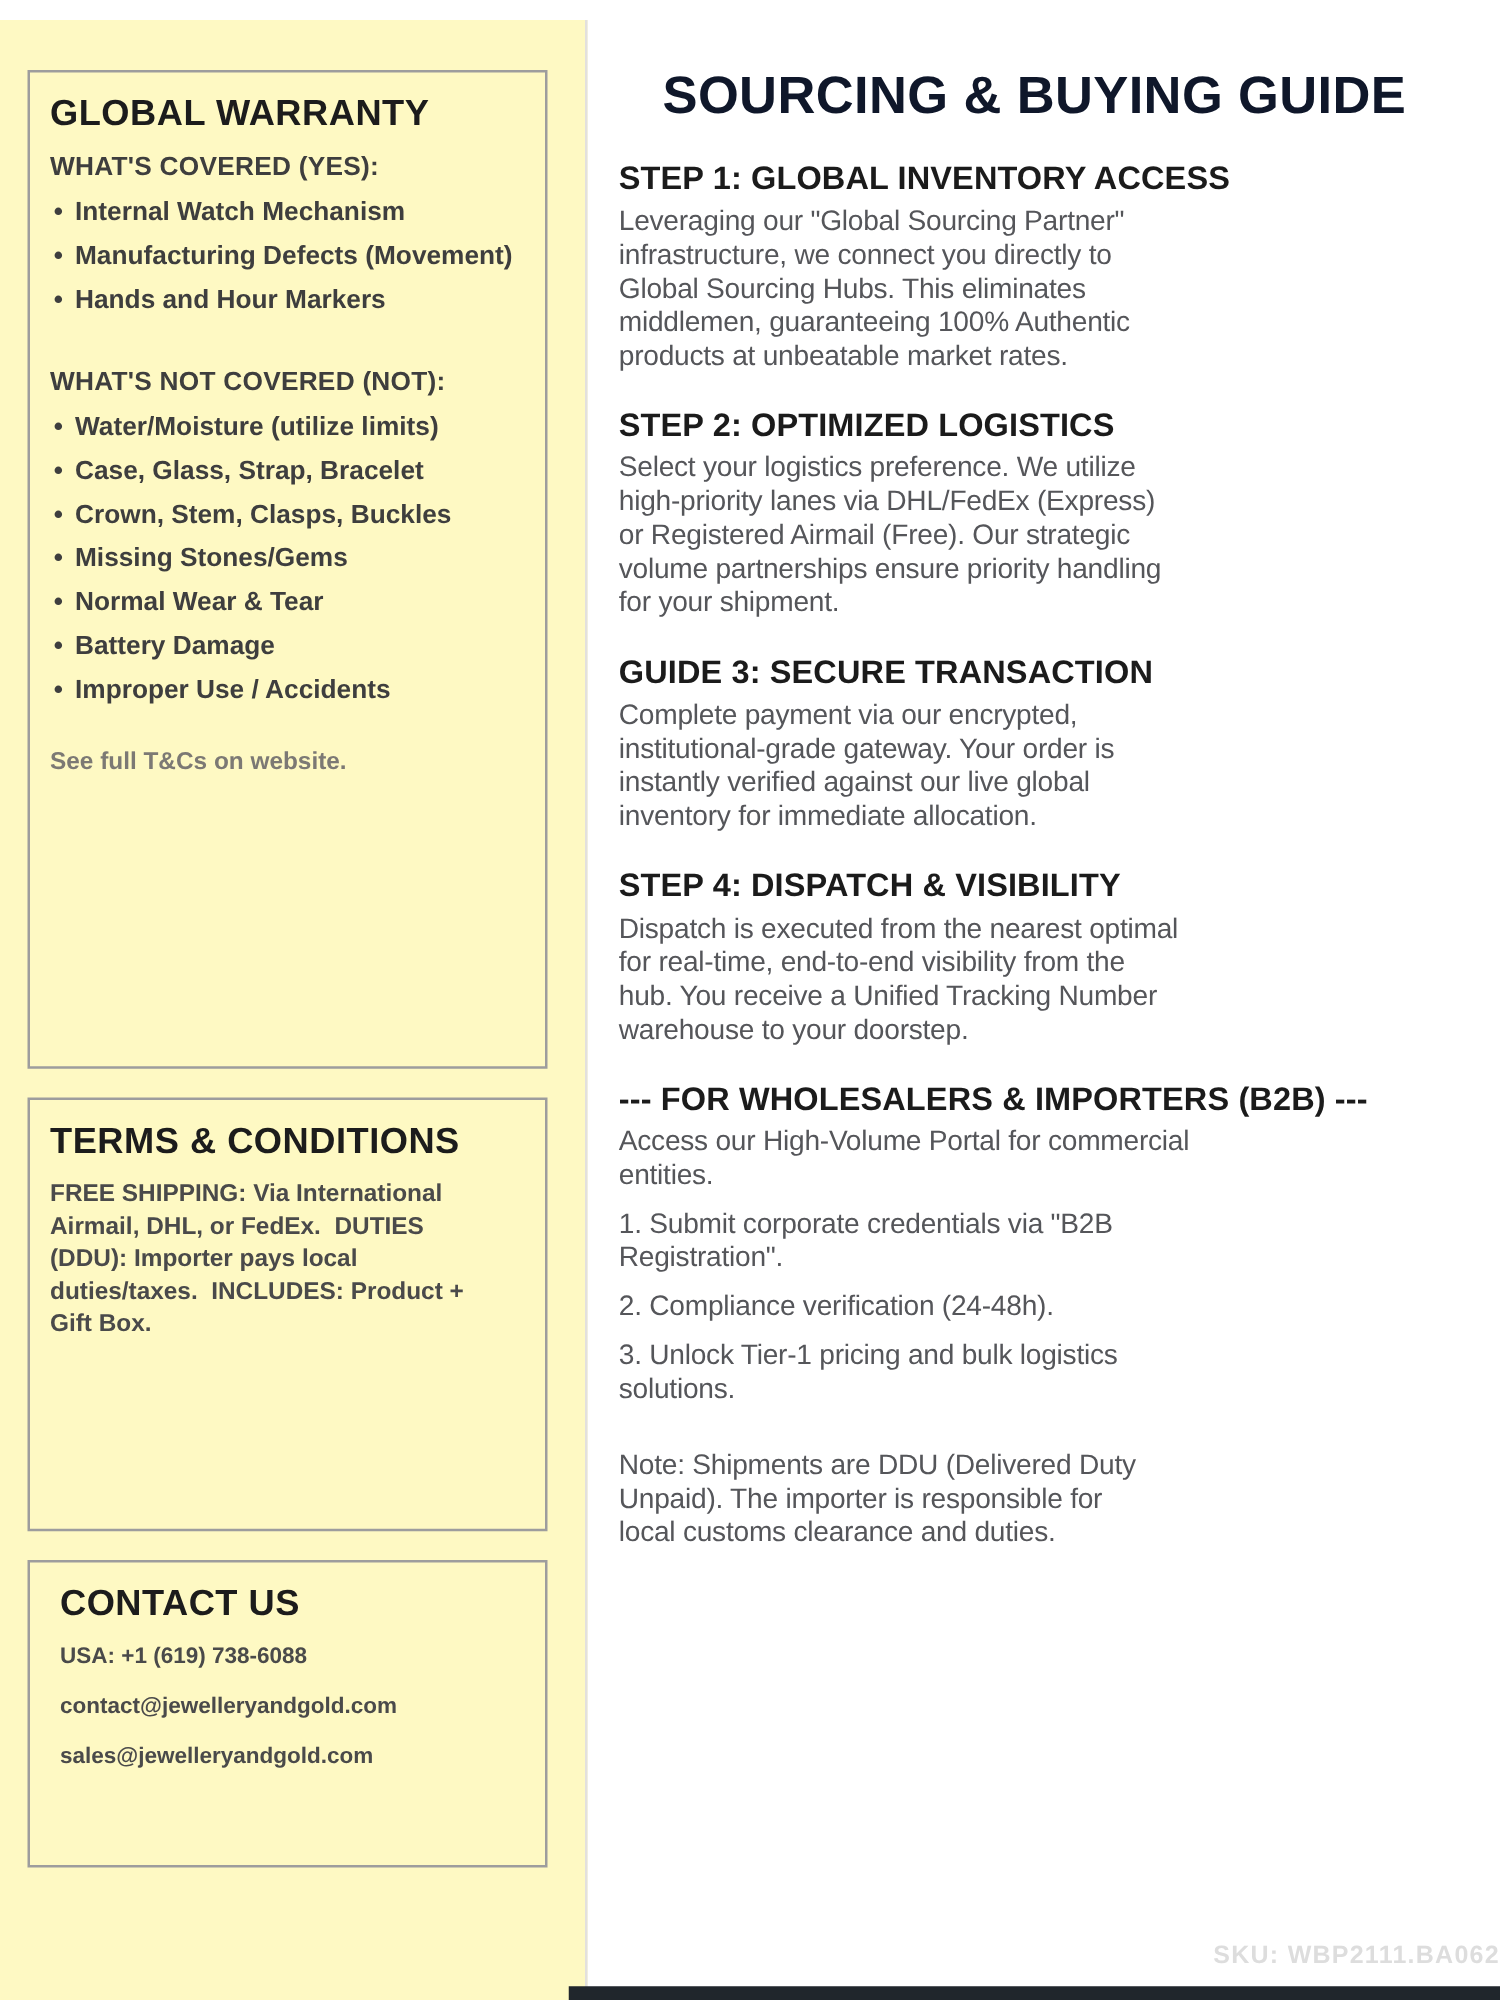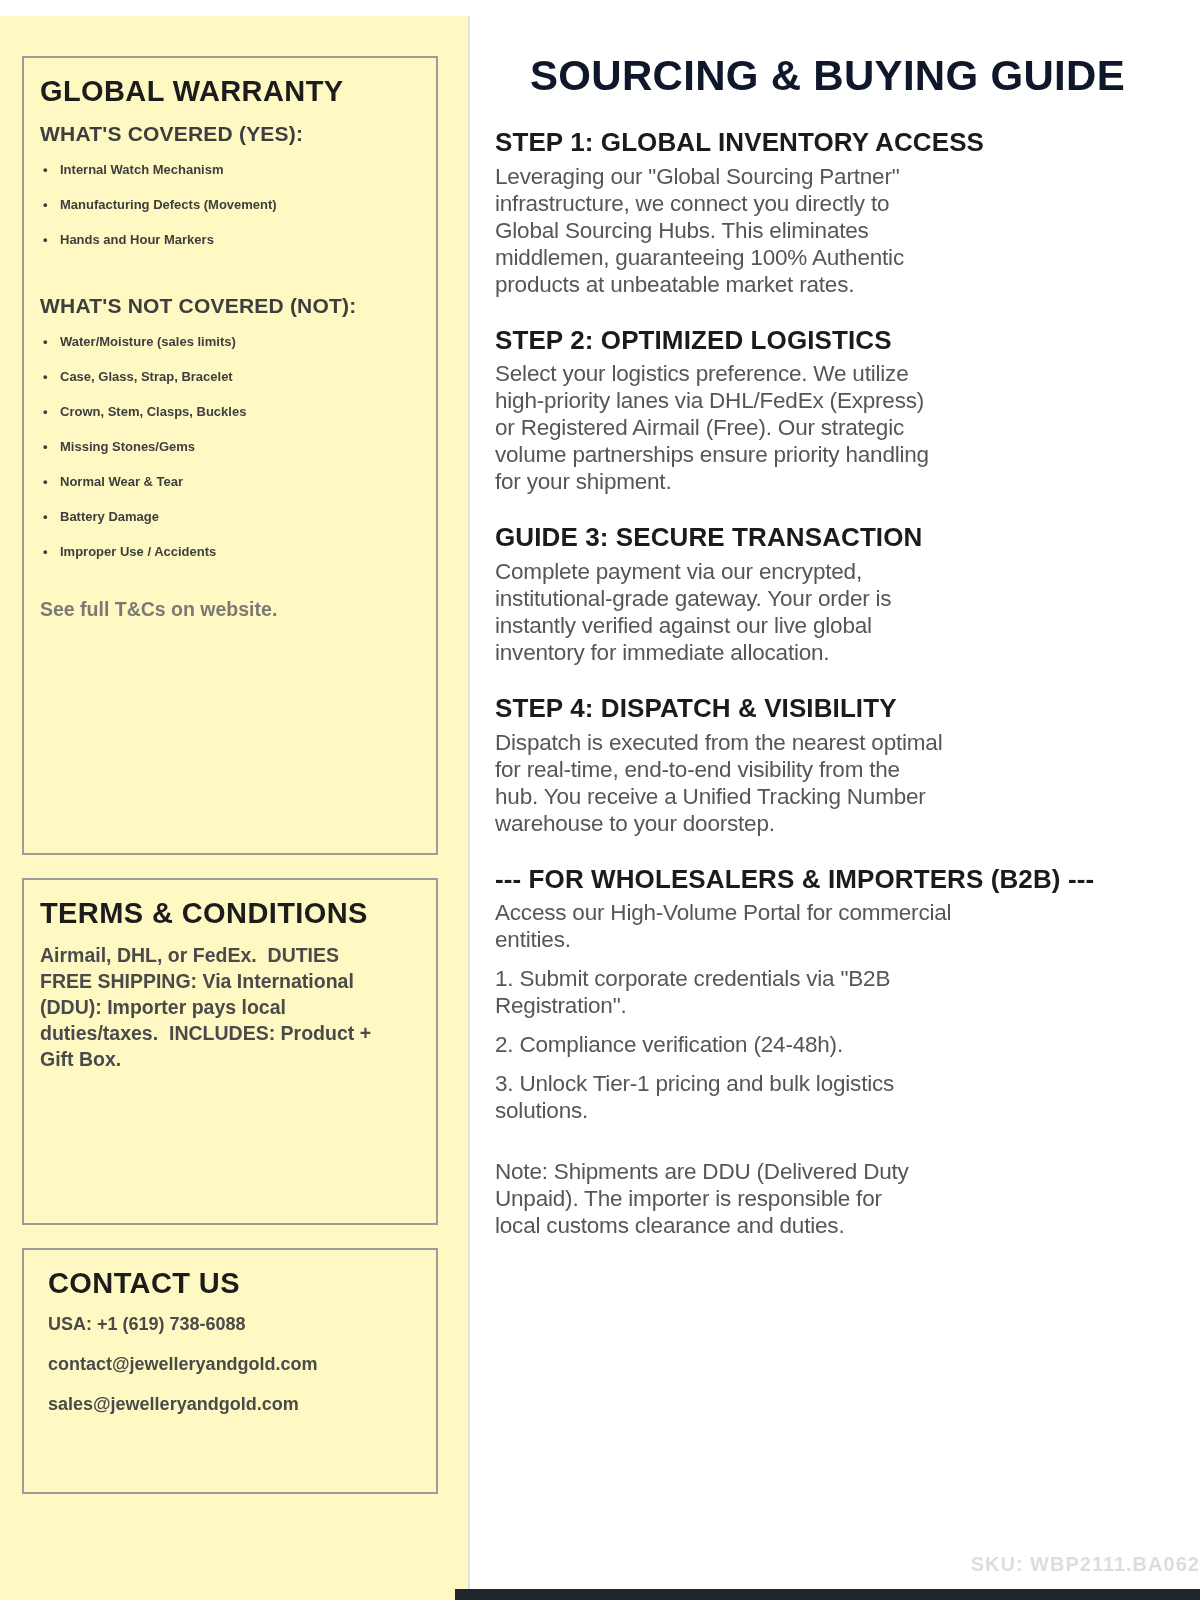--- a/index.html
+++ b/index.html
@@ -33,7 +33,7 @@
   .side-subheading.second { margin-top:44px; }
   .bullet-list { margin:0; padding:0; }
   .bullet-item {
-    font-size:13px; font-weight:700; color:#3e3e3e; line-height:20px;
+    font-size:21px; font-weight:700; color:#3e3e3e; line-height:20px;
     margin-top:15px; padding-left:20px; position:relative;
   }
   .bullet-item::before { content:"\2022"; position:absolute; left:3px; }

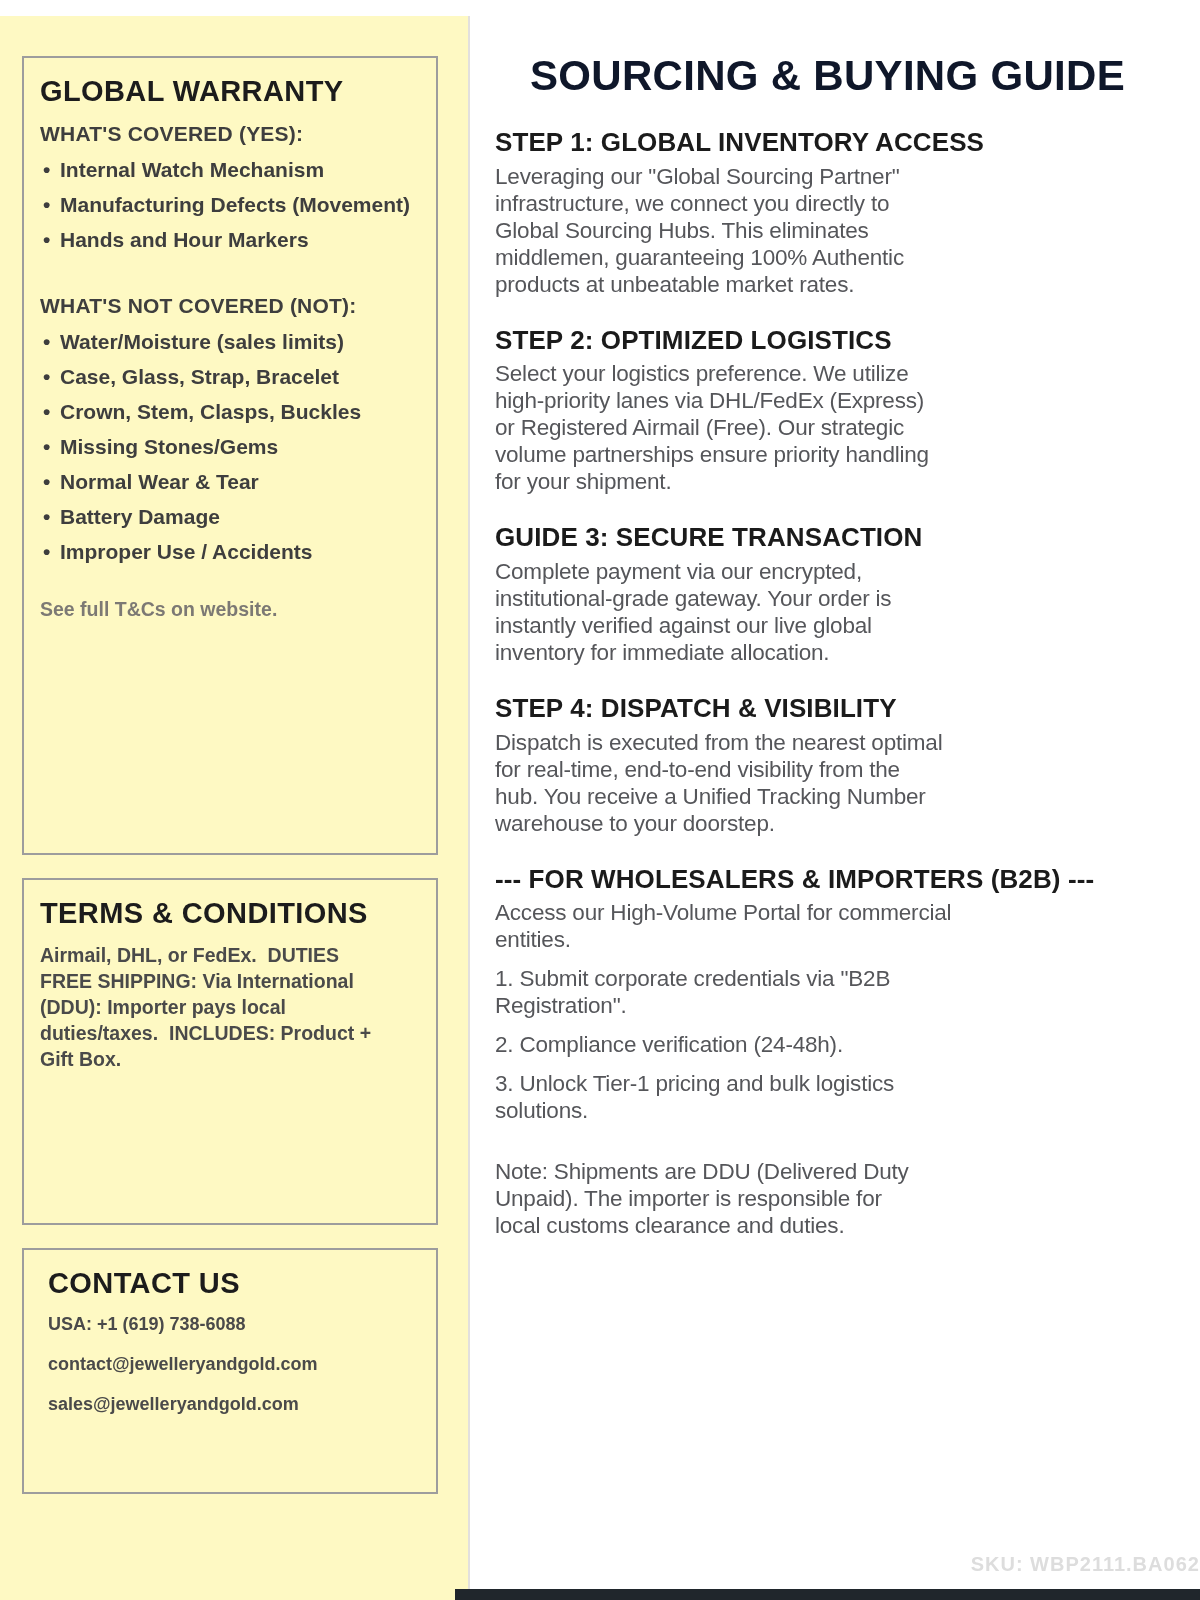--- a/index.html
+++ b/index.html
@@ -92,7 +92,7 @@
       </div>
     <div class="side-subheading second">WHAT'S NOT COVERED (NOT):</div>
     <div class="bullet-list">
-        <div class="bullet-item">Water/Moisture (sales limits)</div>
+        <div class="bullet-item">Water/Moisture (utilize limits)</div>
         <div class="bullet-item">Case, Glass, Strap, Bracelet</div>
         <div class="bullet-item">Crown, Stem, Clasps, Buckles</div>
         <div class="bullet-item">Missing Stones/Gems</div>

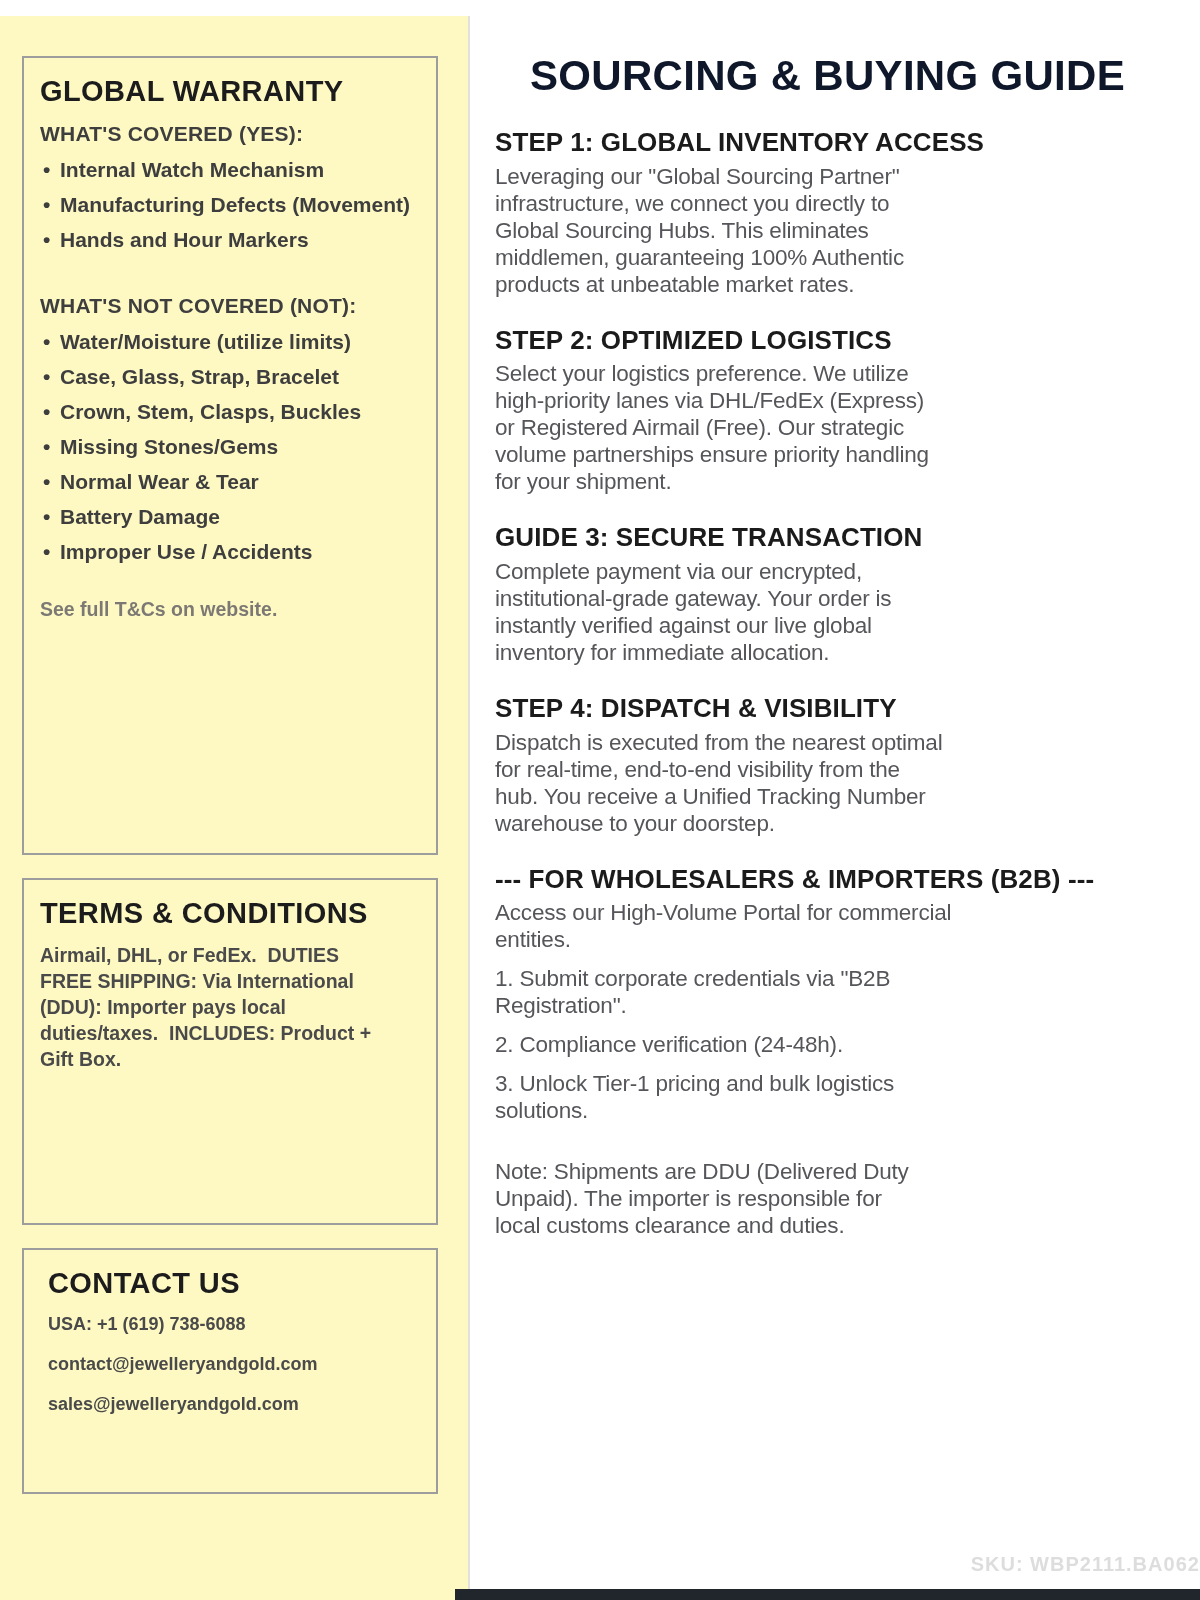--- a/index.html
+++ b/index.html
@@ -106,8 +106,8 @@
   <div class="side-box" id="terms-box">
     <h2 class="side-title">TERMS &amp; CONDITIONS</h2>
     <div class="terms-body">
+        <div class="terms-line">FREE SHIPPING: Via International</div>
         <div class="terms-line">Airmail, DHL, or FedEx.  DUTIES</div>
-        <div class="terms-line">FREE SHIPPING: Via International</div>
         <div class="terms-line">(DDU): Importer pays local</div>
         <div class="terms-line">duties/taxes.  INCLUDES: Product +</div>
         <div class="terms-line">Gift Box.</div>

